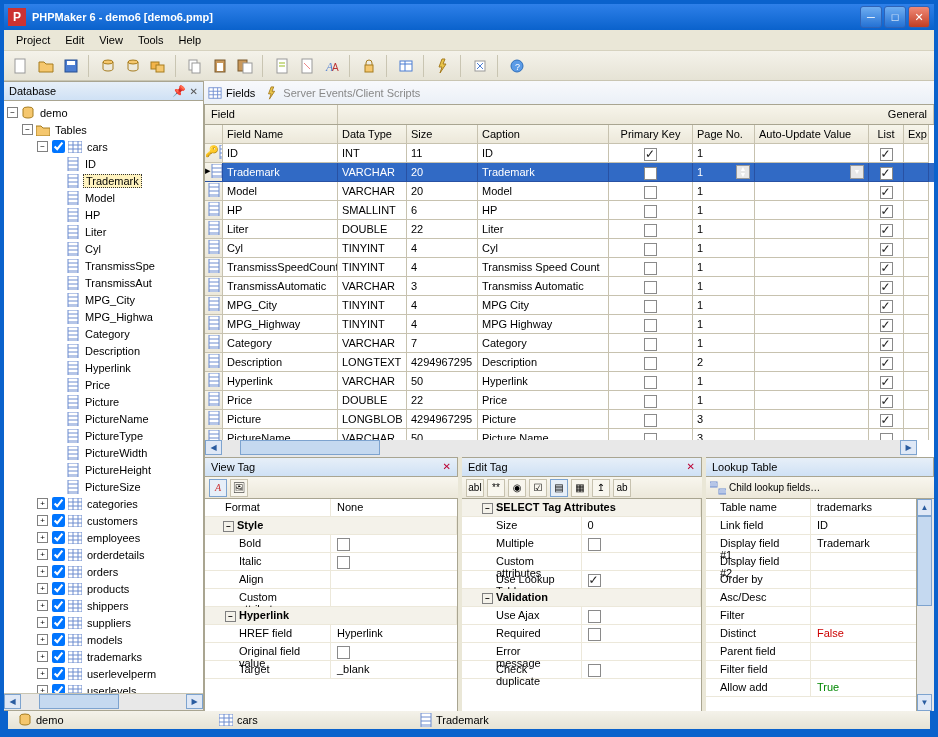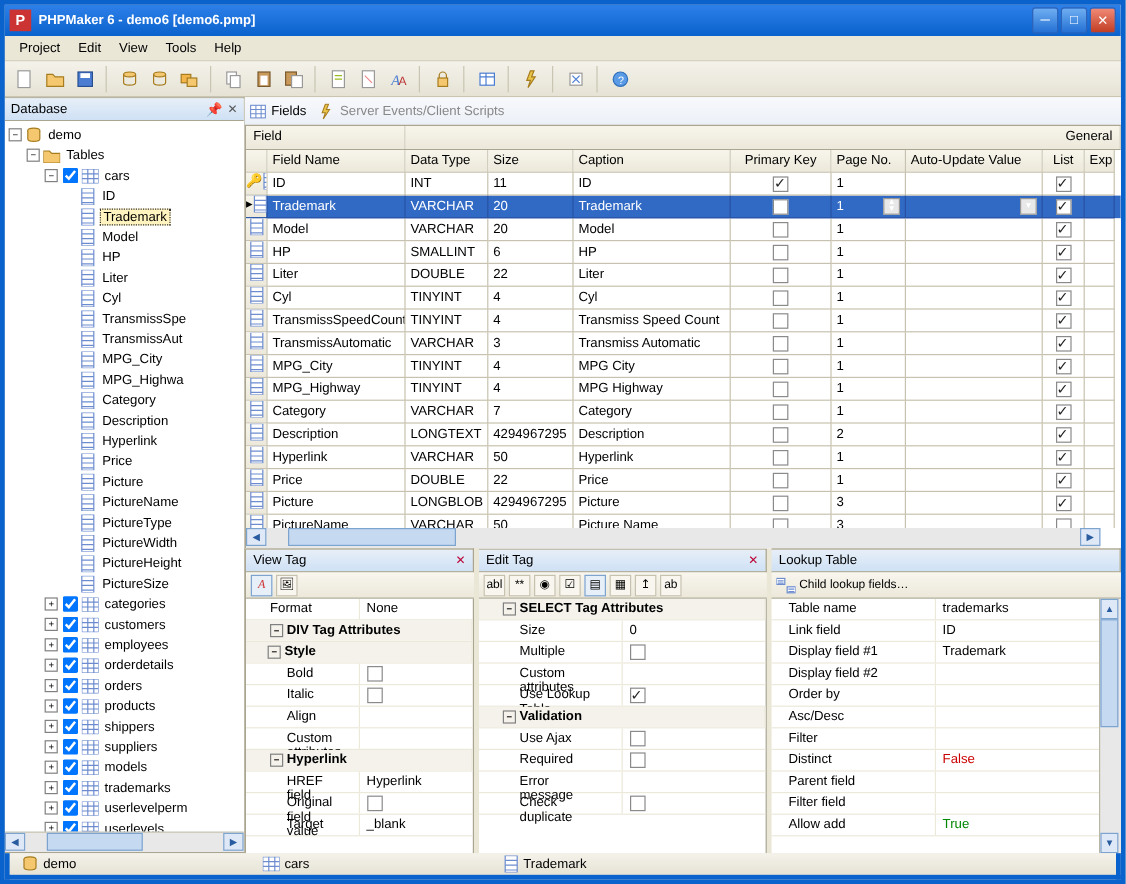--- a/index.html
+++ b/index.html
@@ -68,7 +68,7 @@
 
 .panels { flex:1; display:flex; border-left:1px solid #a9a591; }
 .panel { display:flex; flex-direction:column; border-right:4px solid #eae7d7; background:#eae7d7; }
-.panel:nth-child(1){width:194px;} .panel:nth-child(2){width:244px;} .panel:nth-child(3){flex:1;border-right:none;}
+.panel:nth-child(1){width:257px;} .panel:nth-child(2){width:244px;} .panel:nth-child(3){flex:1;border-right:none;}
 .panel-hdr { height:20px; background:linear-gradient(#e7eff8,#cfe1f5); padding:3px 6px; display:flex; border:1px solid #a9a591; border-left:none; }
 .panel-hdr .x { margin-left:auto; color:#b03; font-size:10px; }
 .panel-tools { height:22px; background:linear-gradient(#f8f6ee,#ece8da); display:flex; align-items:center; padding:2px 4px; gap:3px; border-bottom:1px solid #a9a591; font-size:10px; }

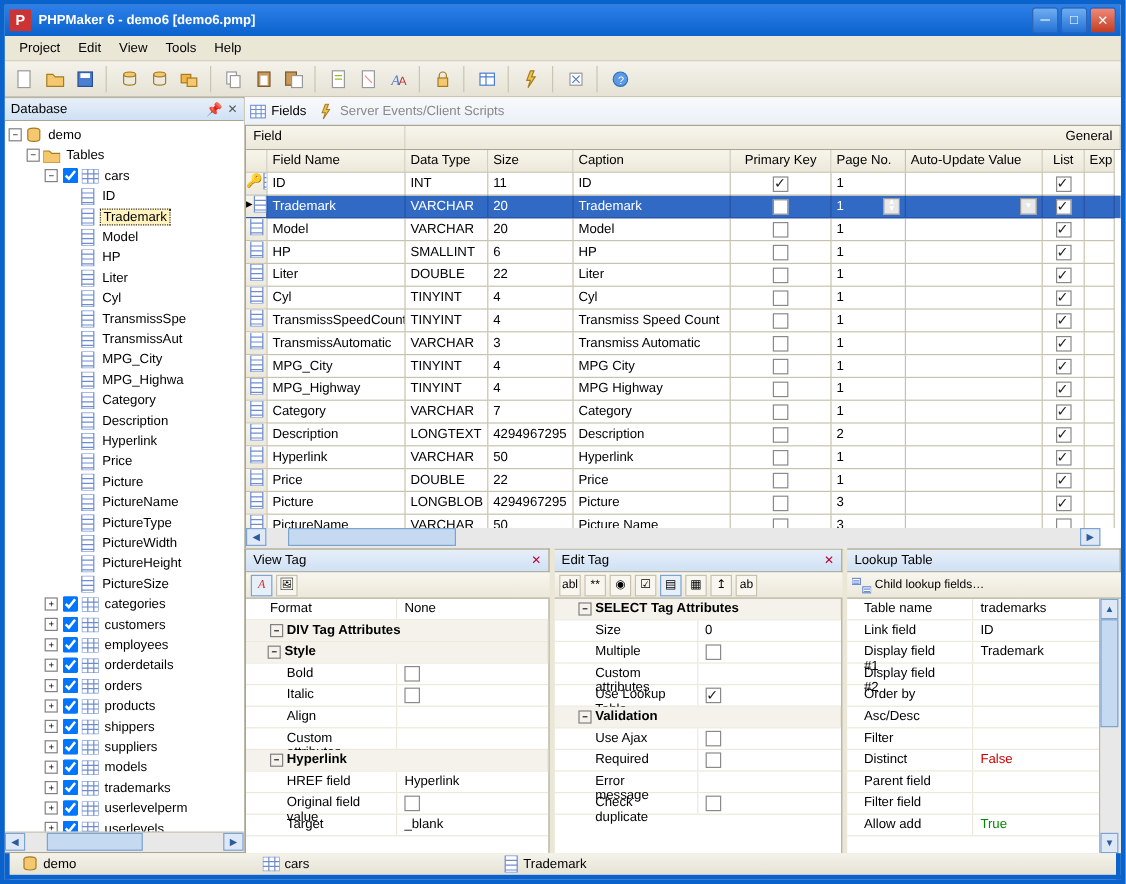--- a/index.html
+++ b/index.html
@@ -902,9 +902,6 @@
               <div class="v">None</div>
             </div>
           <div class="prop-row grp">
-              <div class="k"><span class="exp">−</span><span>DIV Tag Attributes</span></div>
-            </div>
-          <div class="prop-row grp">
               <div class="k" style="padding-left:18px"><span class="exp">−</span><span>Style</span></div>
             </div>
           <div class="prop-row">

